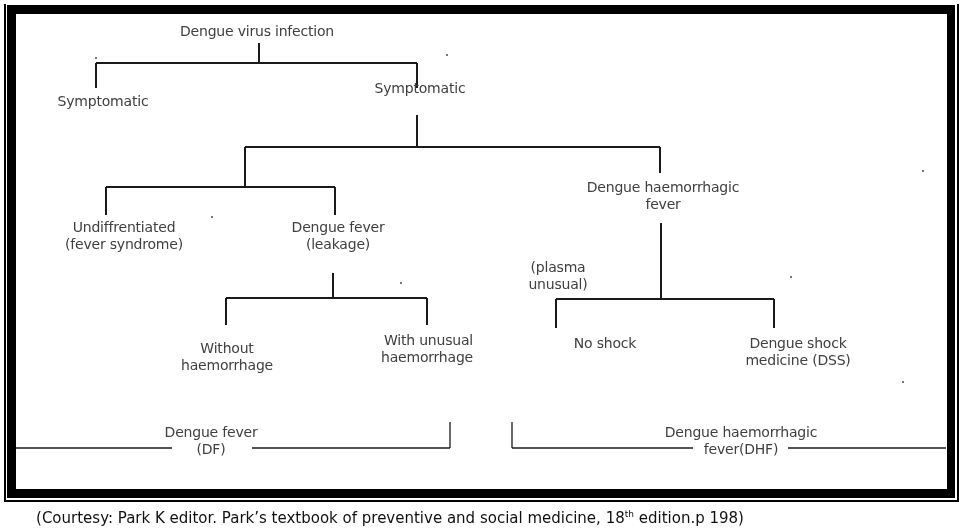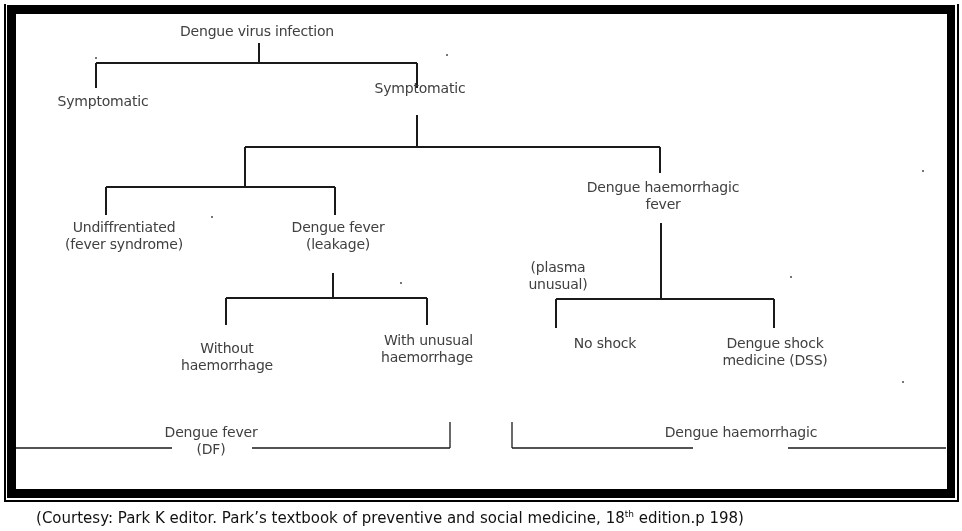--- a/index.html
+++ b/index.html
@@ -186,7 +186,7 @@
   <span class="l">No shock</span>
 </div>
 
-<div class="node" style="left:775px; top:335px;">
+<div class="node" style="left:798px; top:335px;">
   <span class="l">Dengue shock</span>
   <span class="l">medicine (DSS)</span>
 </div>

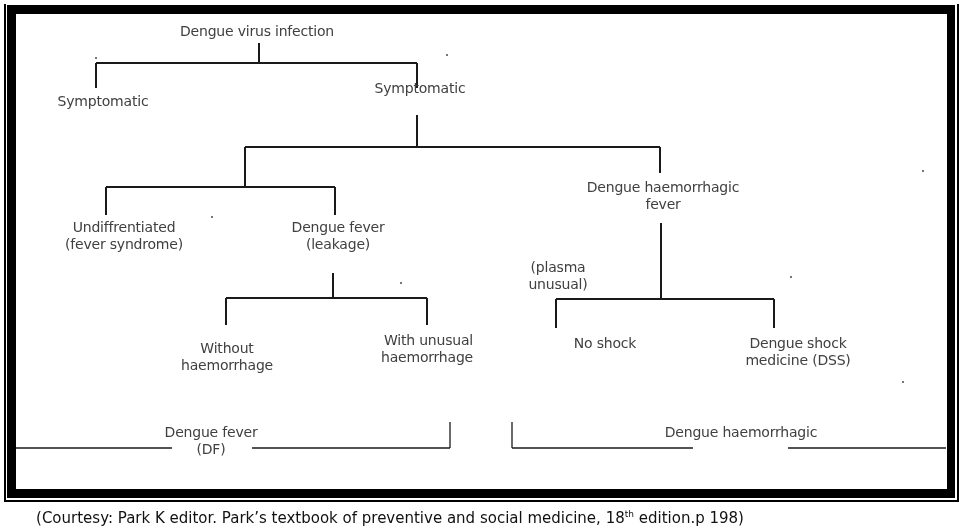--- a/index.html
+++ b/index.html
@@ -198,6 +198,7 @@
 
 <div class="node" style="left:741px; top:424px;">
   <span class="l">Dengue haemorrhagic</span>
+  <span class="l">fever(DHF)</span>
 </div>
 
 <div class="speck" style="left:95px; top:57px;"></div>

